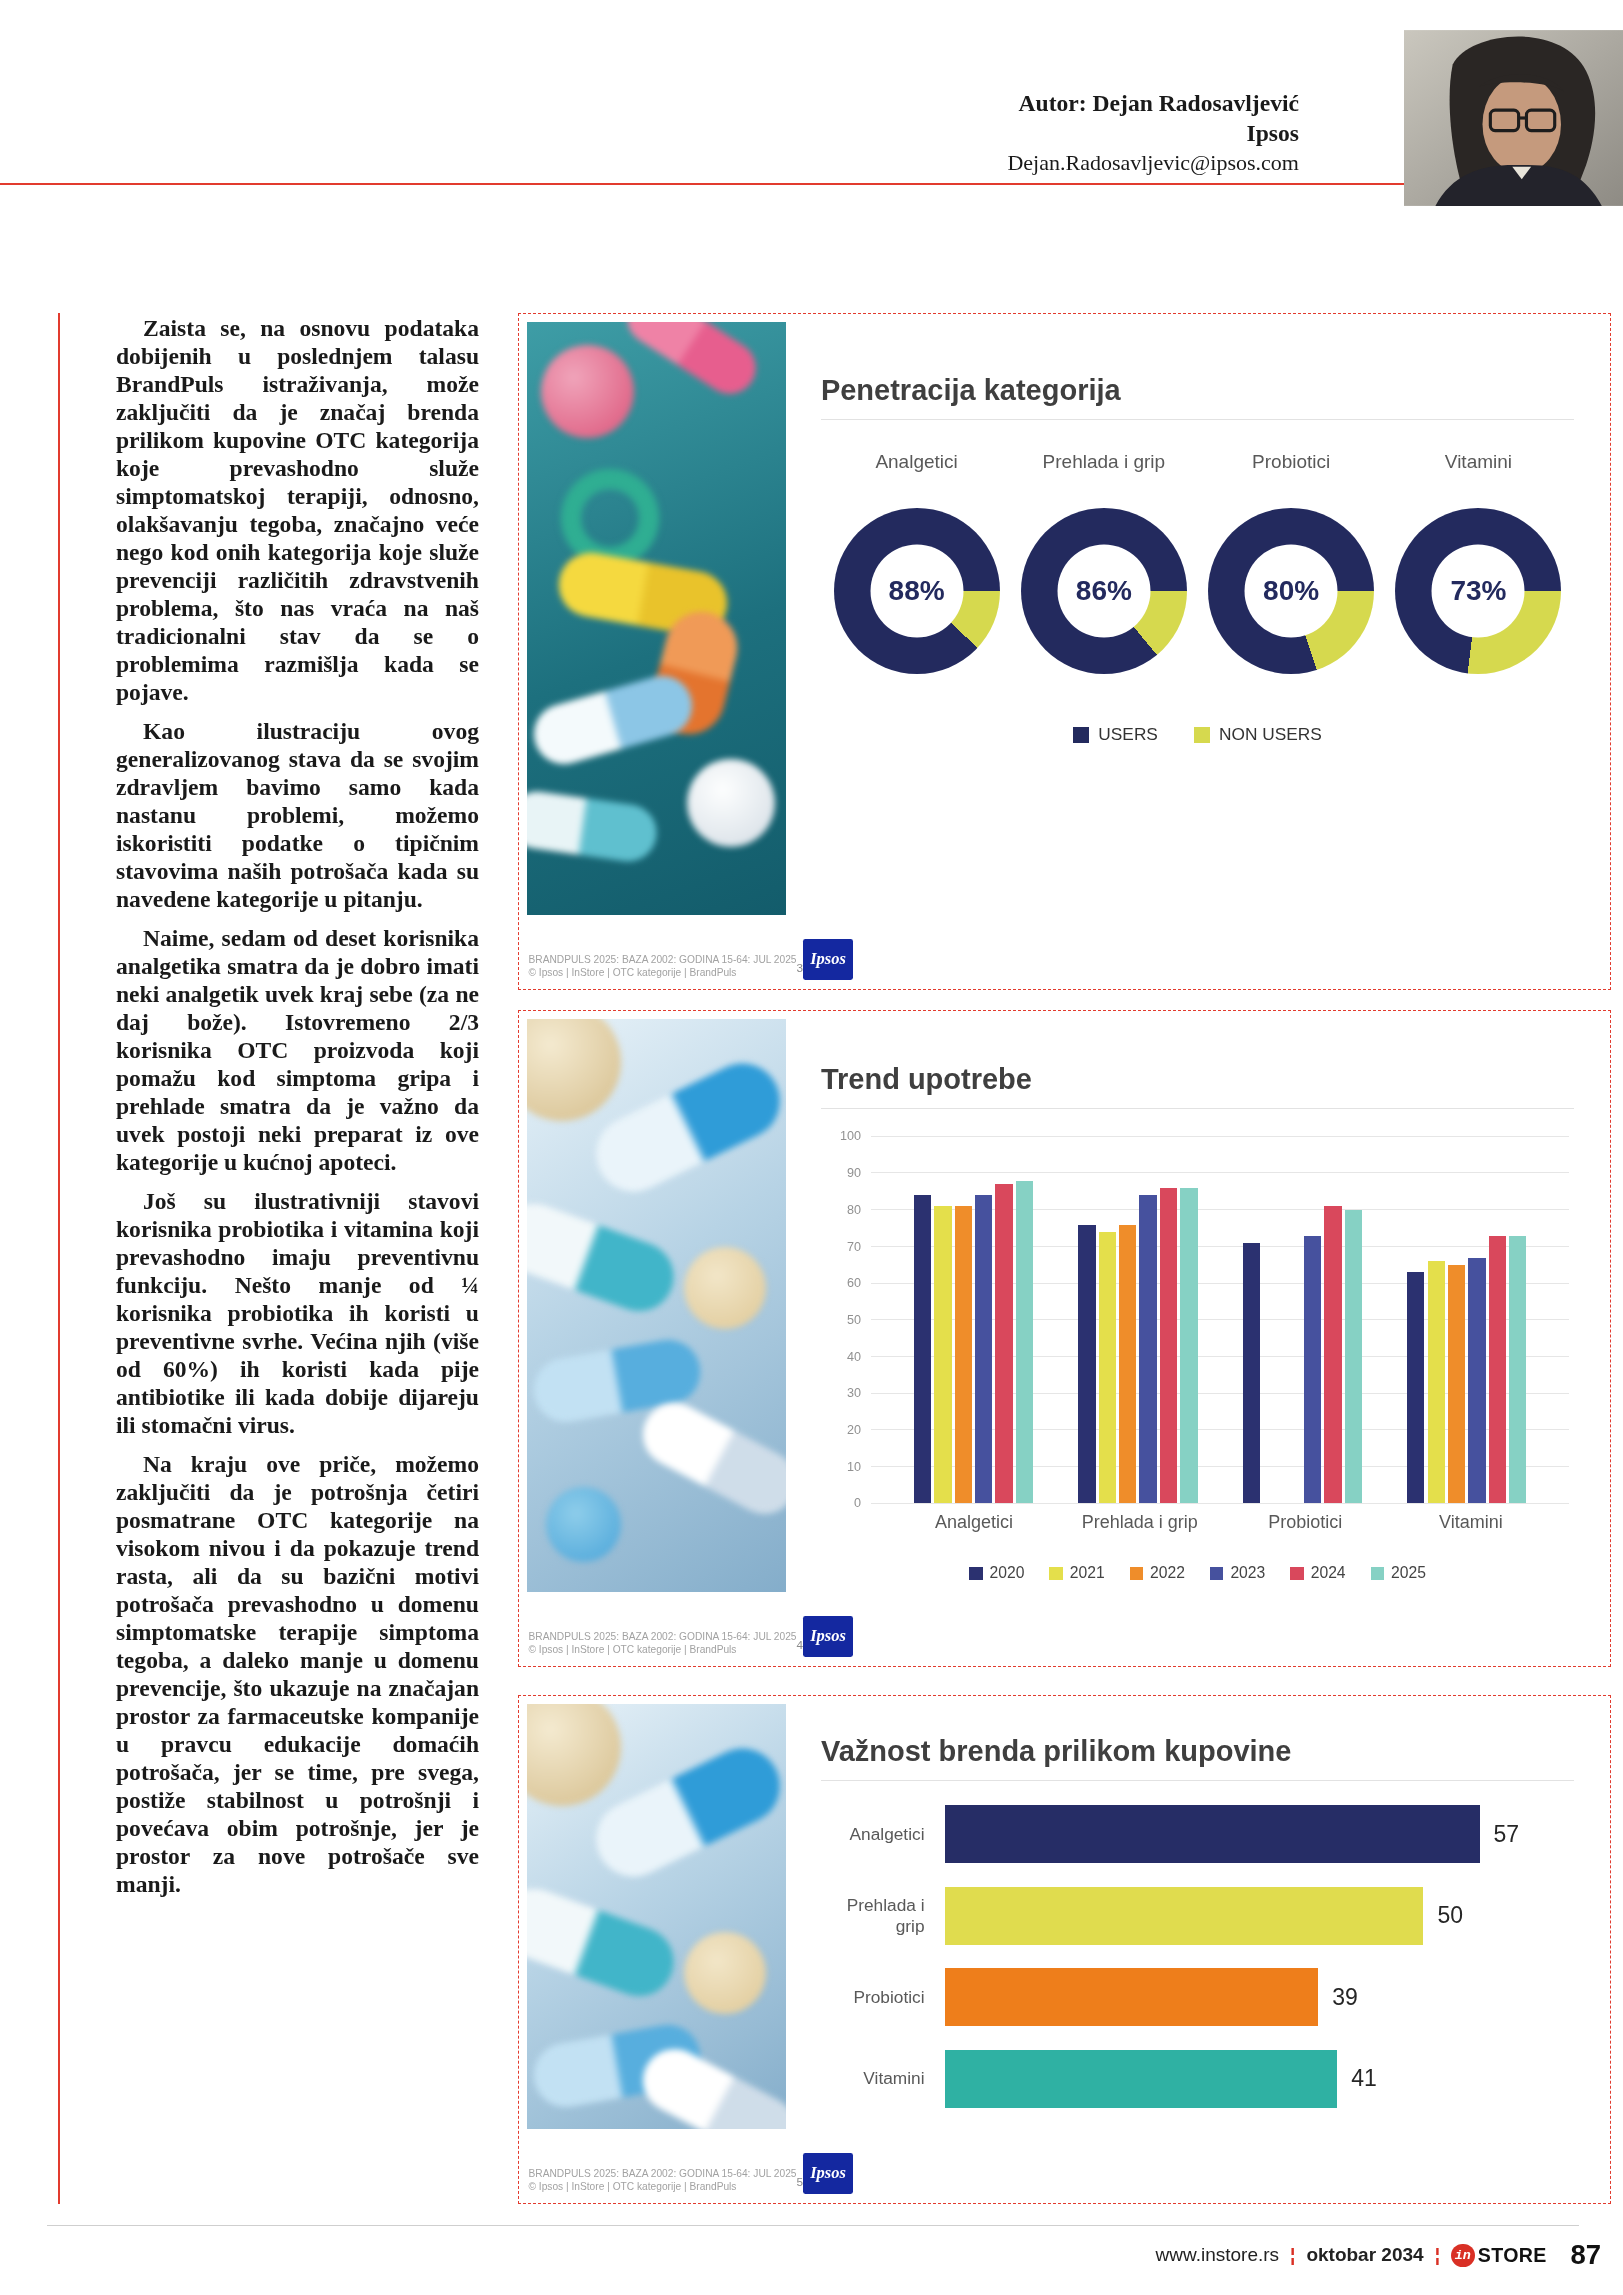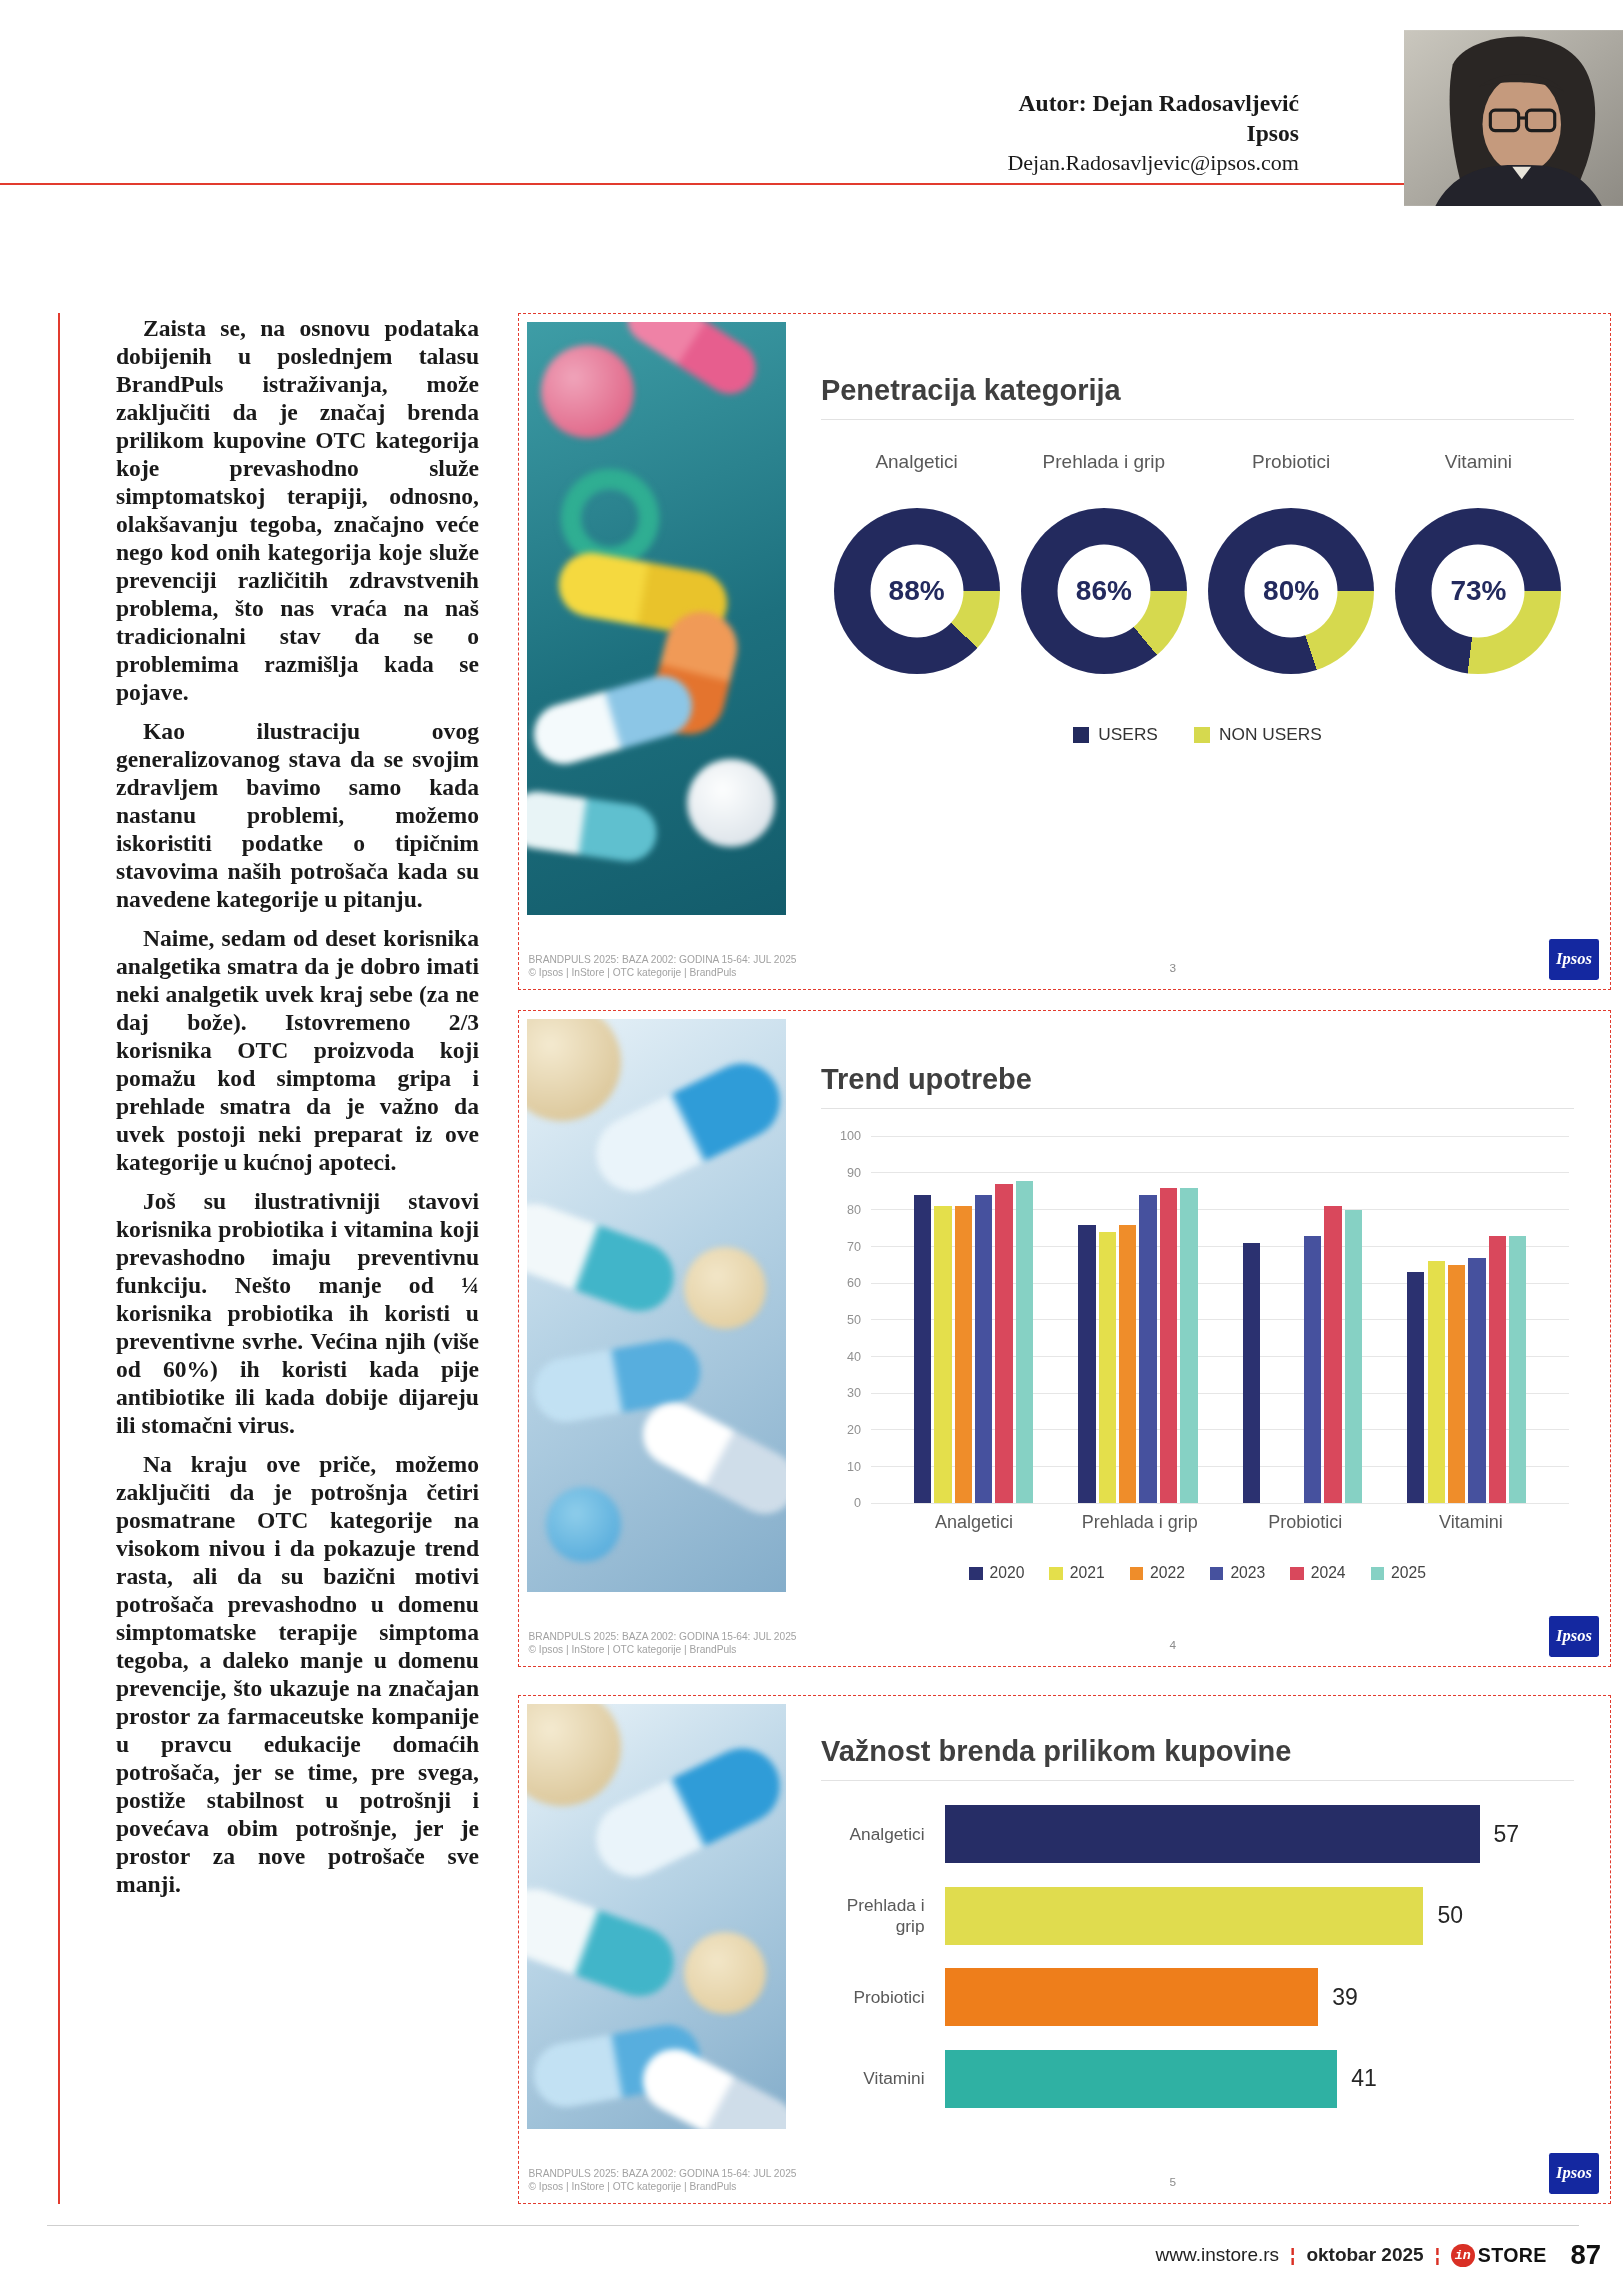--- a/index.html
+++ b/index.html
@@ -73,7 +73,7 @@
   .b-val   { margin-left:14px; font-size:23px; color:#262626; }
 
   
-  .slide-bottom { grid-column:1 / span 2; grid-row:2; display:flex; align-items:flex-end; justify-content:space-between; padding:11px 3.1px 1.6px 1.6px; }
+  .slide-bottom { grid-column:1 / span 2; grid-row:2; display:flex; align-items:flex-end; padding:11px 3.1px 1.6px 1.6px; }
   .source { font-size:10.2px; line-height:13.4px; color:#a2a2a2; font-family:"Liberation Sans",sans-serif; }
   .slide-num { font-size:11.8px; color:#8b8b8b; margin-bottom:4.7px; font-family:"Liberation Sans",sans-serif; }
   .ipsos-badge { width:50px; height:41px; background:#1428a0; color:#fff; display:flex; align-items:center; justify-content:center;

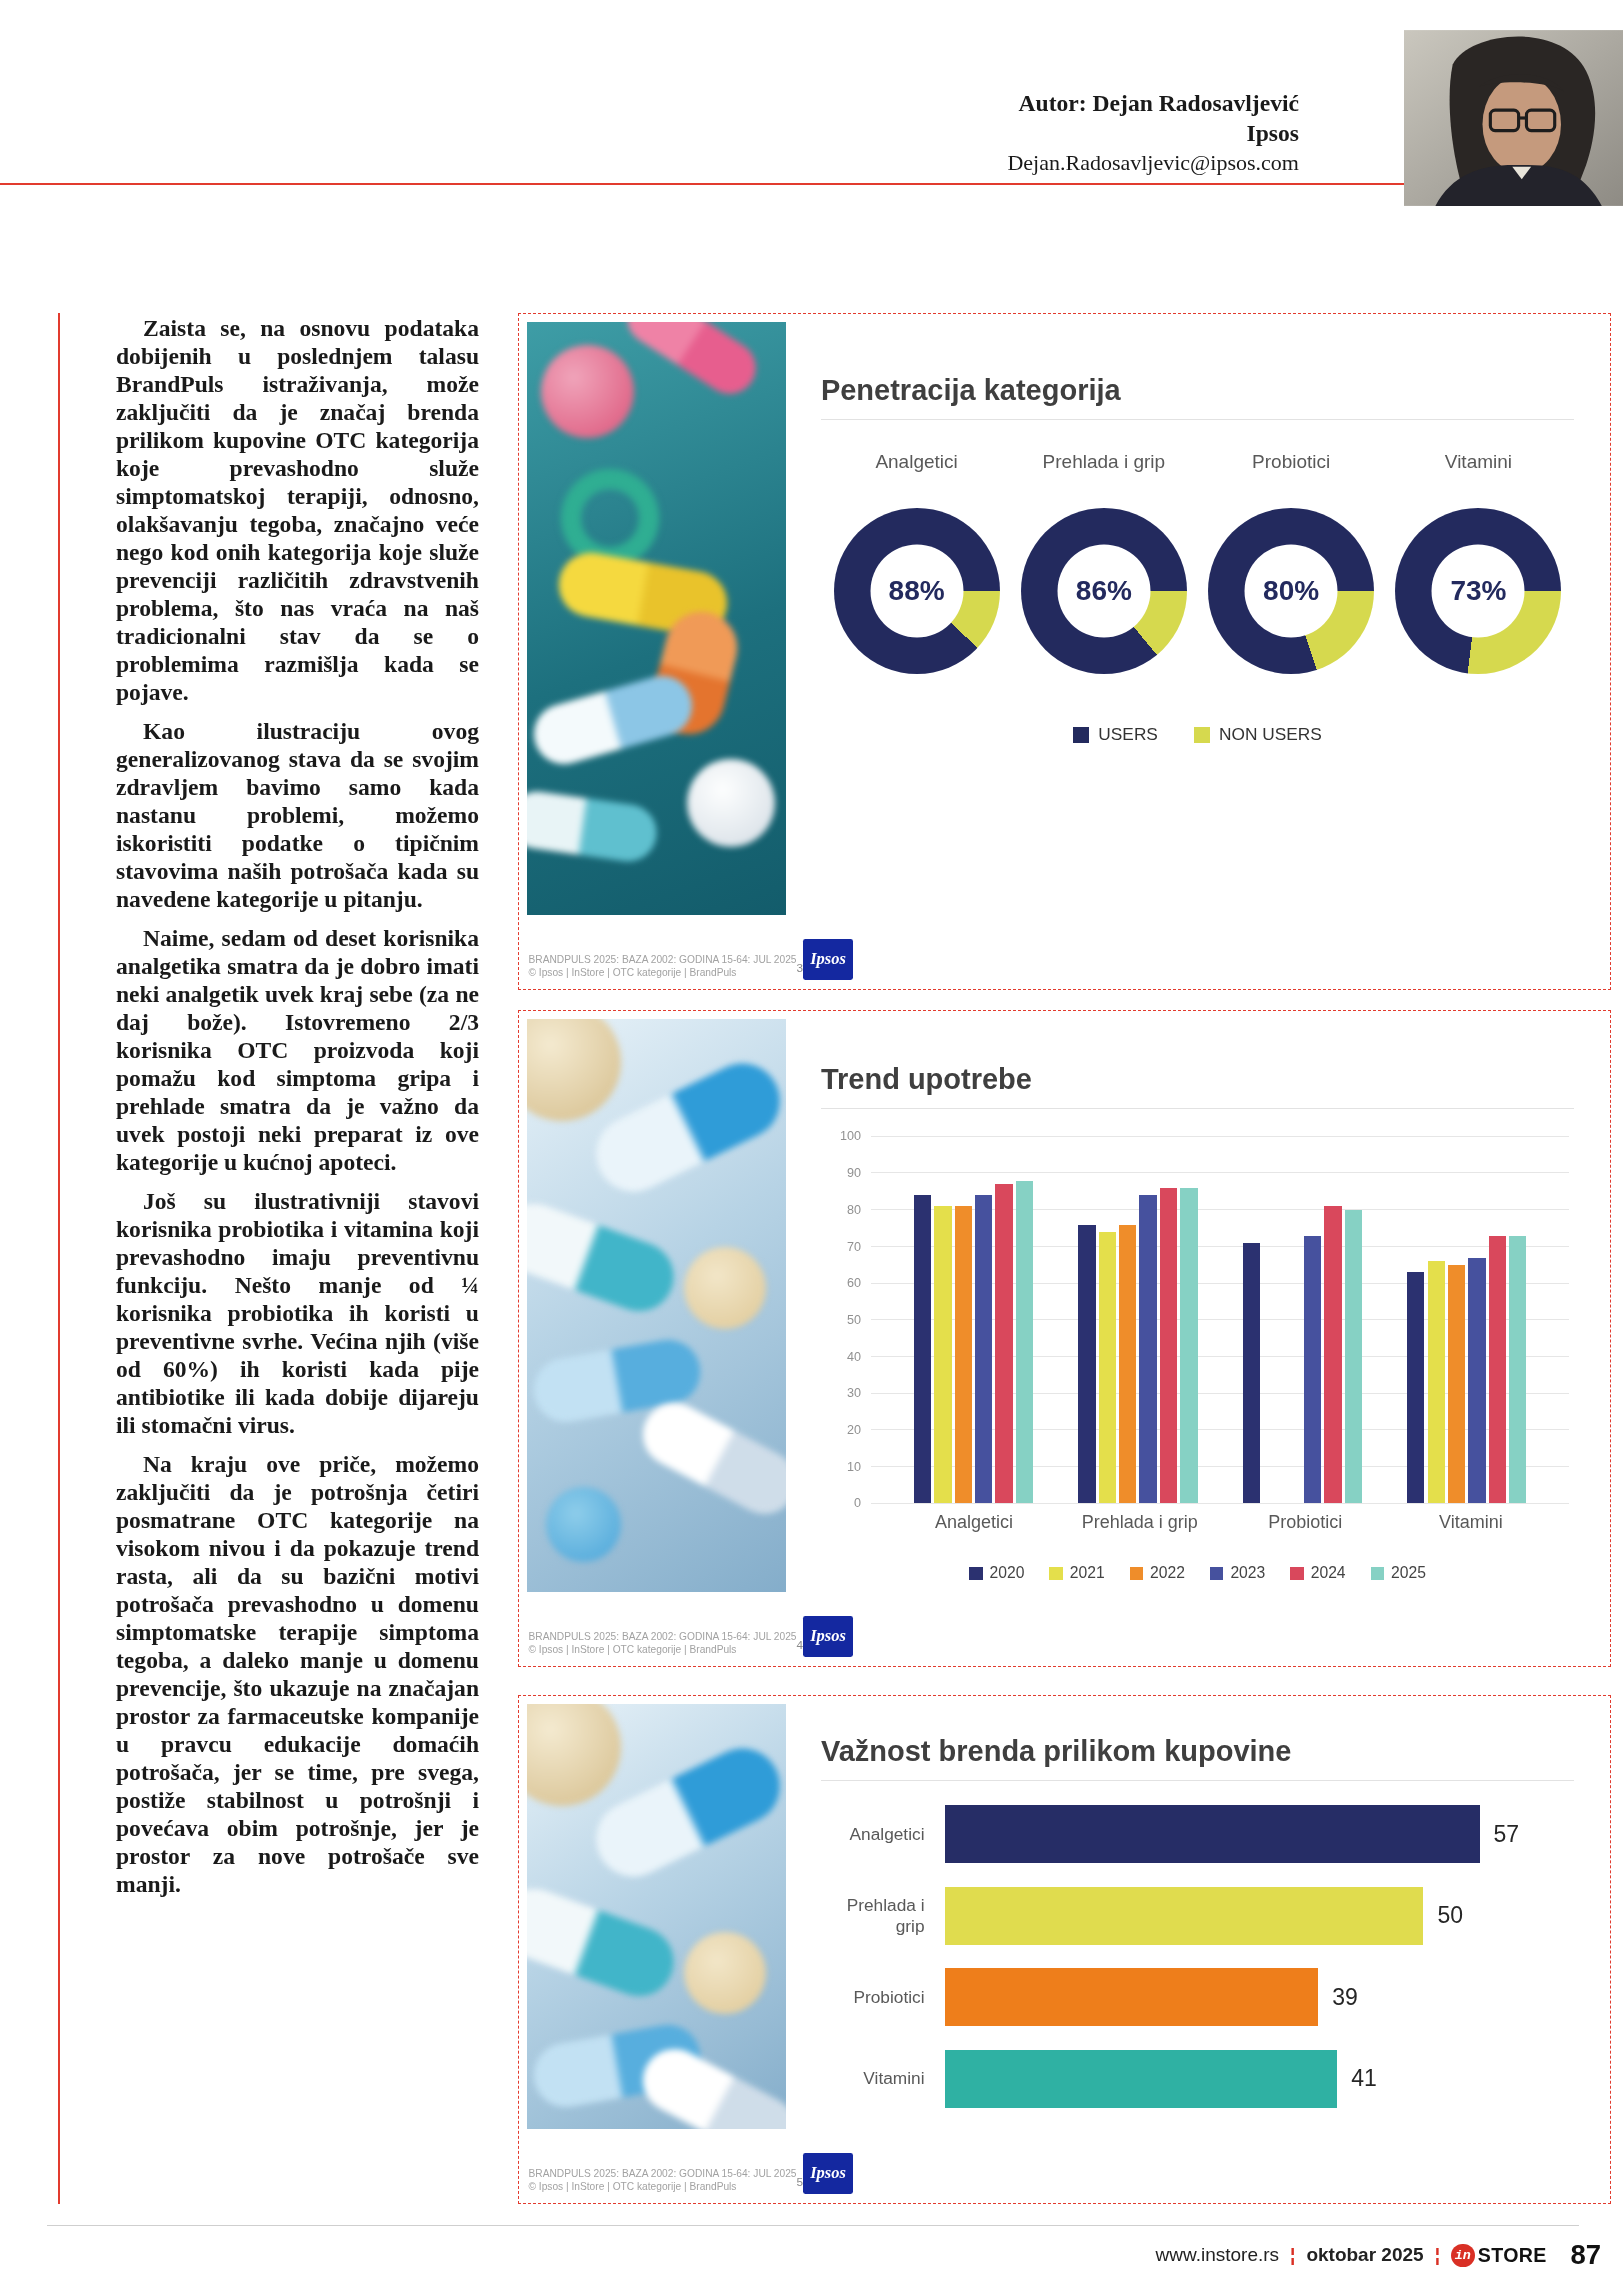--- a/index.html
+++ b/index.html
@@ -366,7 +366,7 @@
 <div class="footer">
   <span>www.instore.rs</span>
   <span class="sep">¦</span>
-  <span class="f-issue">oktobar 2025</span>
+  <span class="f-issue">oktobar 2034</span>
   <span class="sep">¦</span>
   <span class="f-logo">
     <span class="logo-in">in</span>

